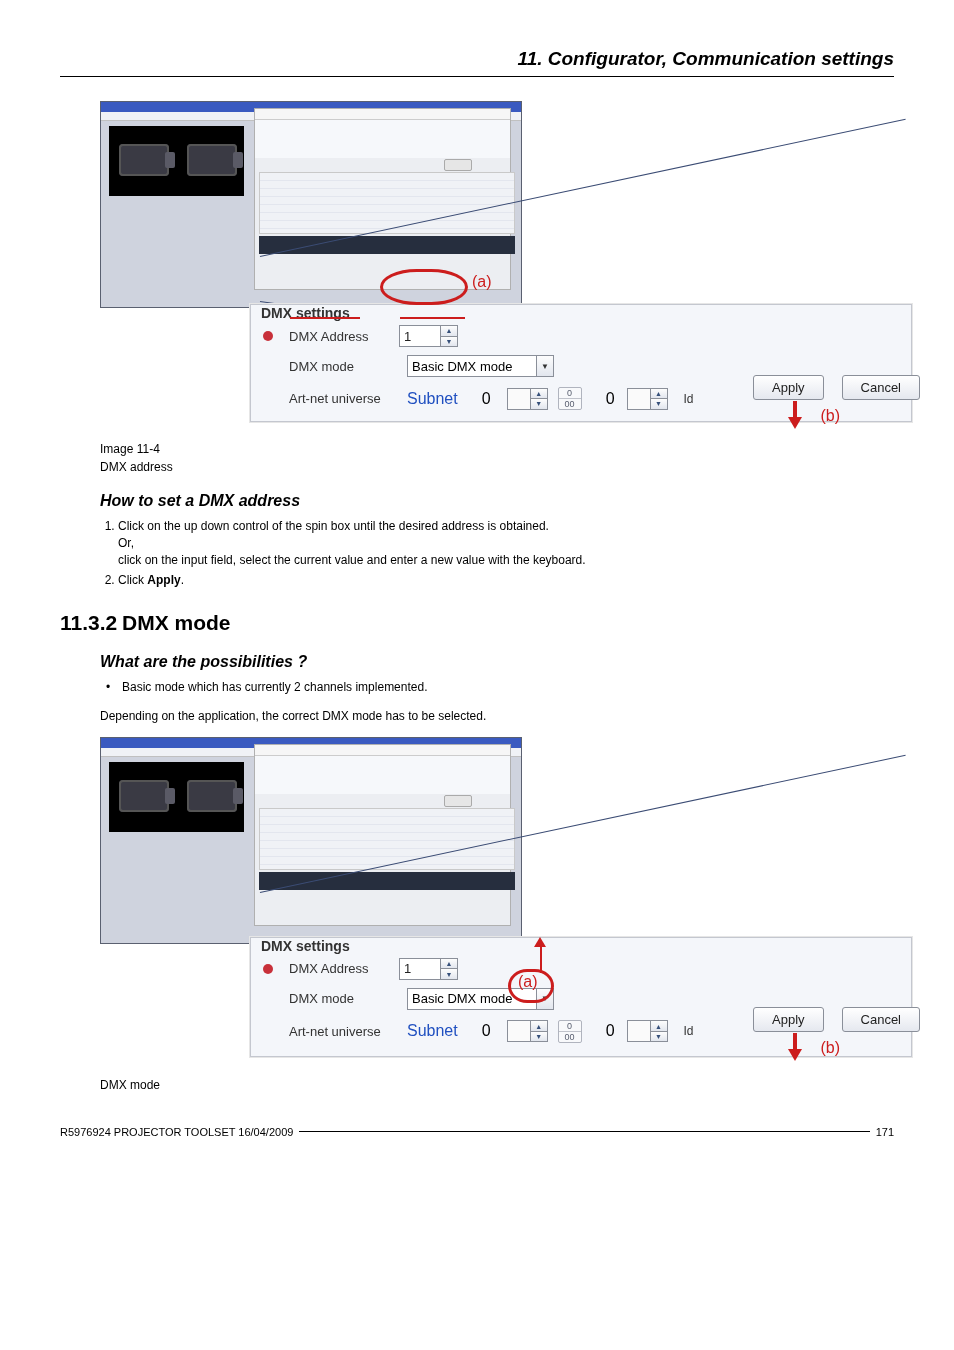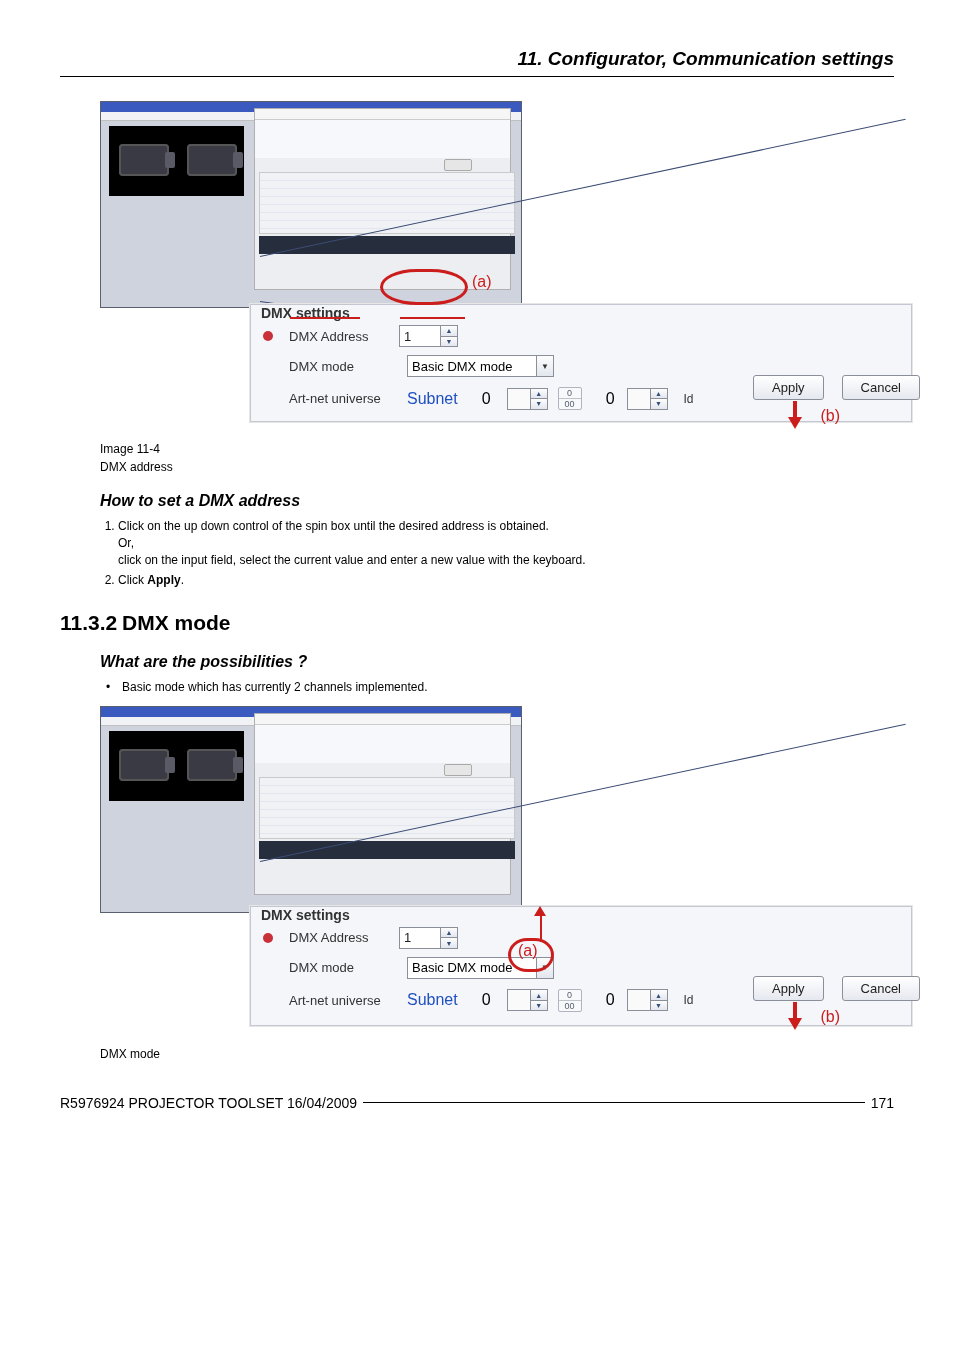--- a/index.html
+++ b/index.html
@@ -314,6 +314,7 @@
     <ul class="bullets">
       <li>Basic mode which has currently 2 channels implemented.</li>
     </ul>
+    <p class="body-text">Depending on the application, the correct DMX mode has to be selected.</p>
 
     <div class="screenshot-wrap" style="margin-top:10px;">
       <div class="bgwin">

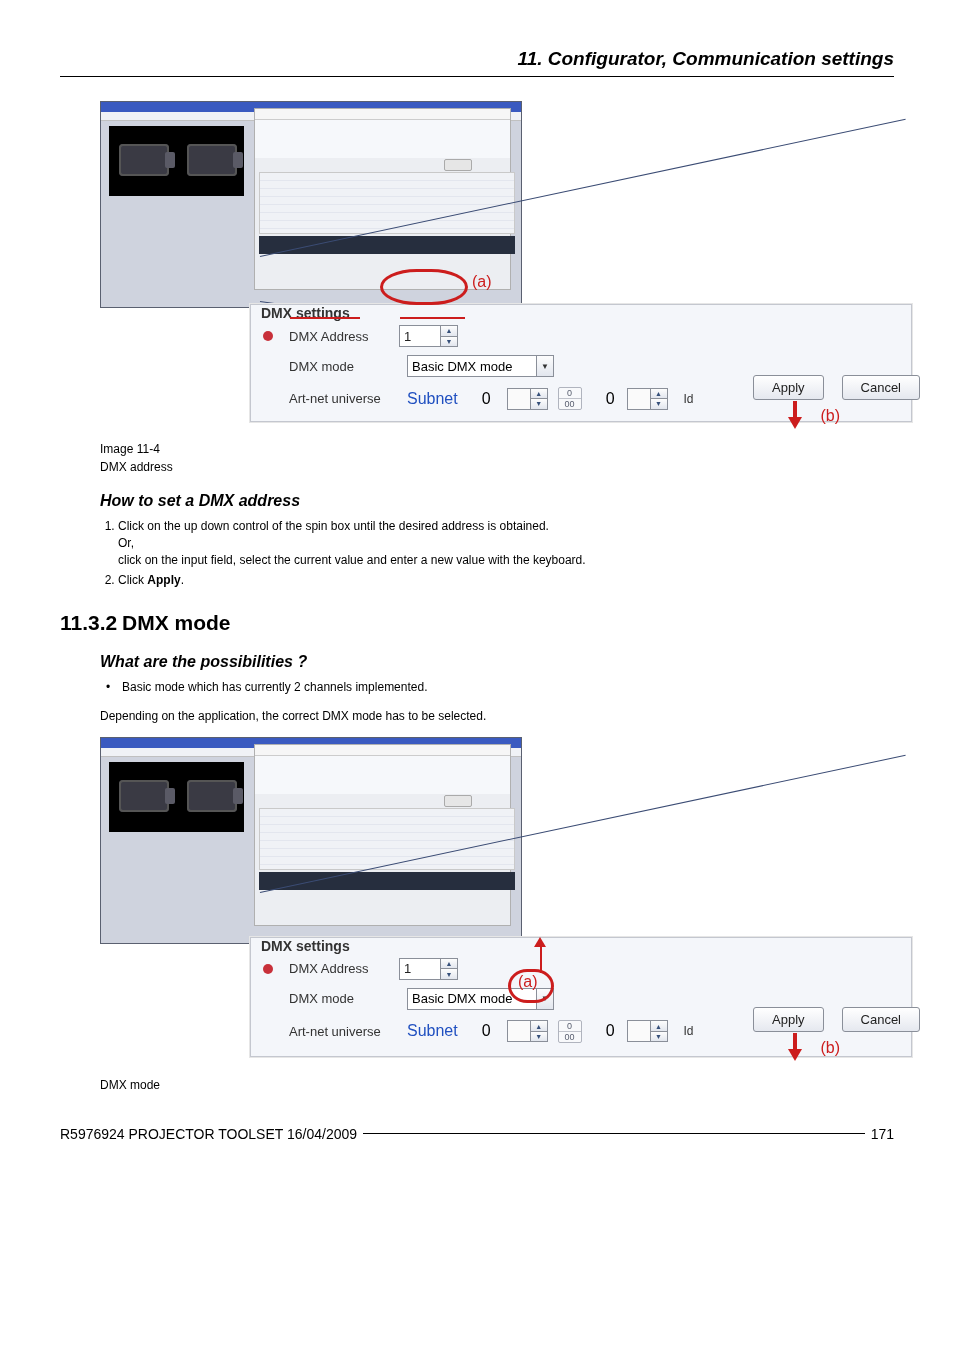--- a/index.html
+++ b/index.html
@@ -187,7 +187,7 @@
   .h2sec .num { display:inline-block; width:62px; }
   .footer {
     margin-top: 34px;
-    font-size: 14px;
+    font-size: 11px;
     display:flex; align-items:center;
   }
   .footer .line { flex:1; border-top:1px solid #000; margin:0 6px; }

